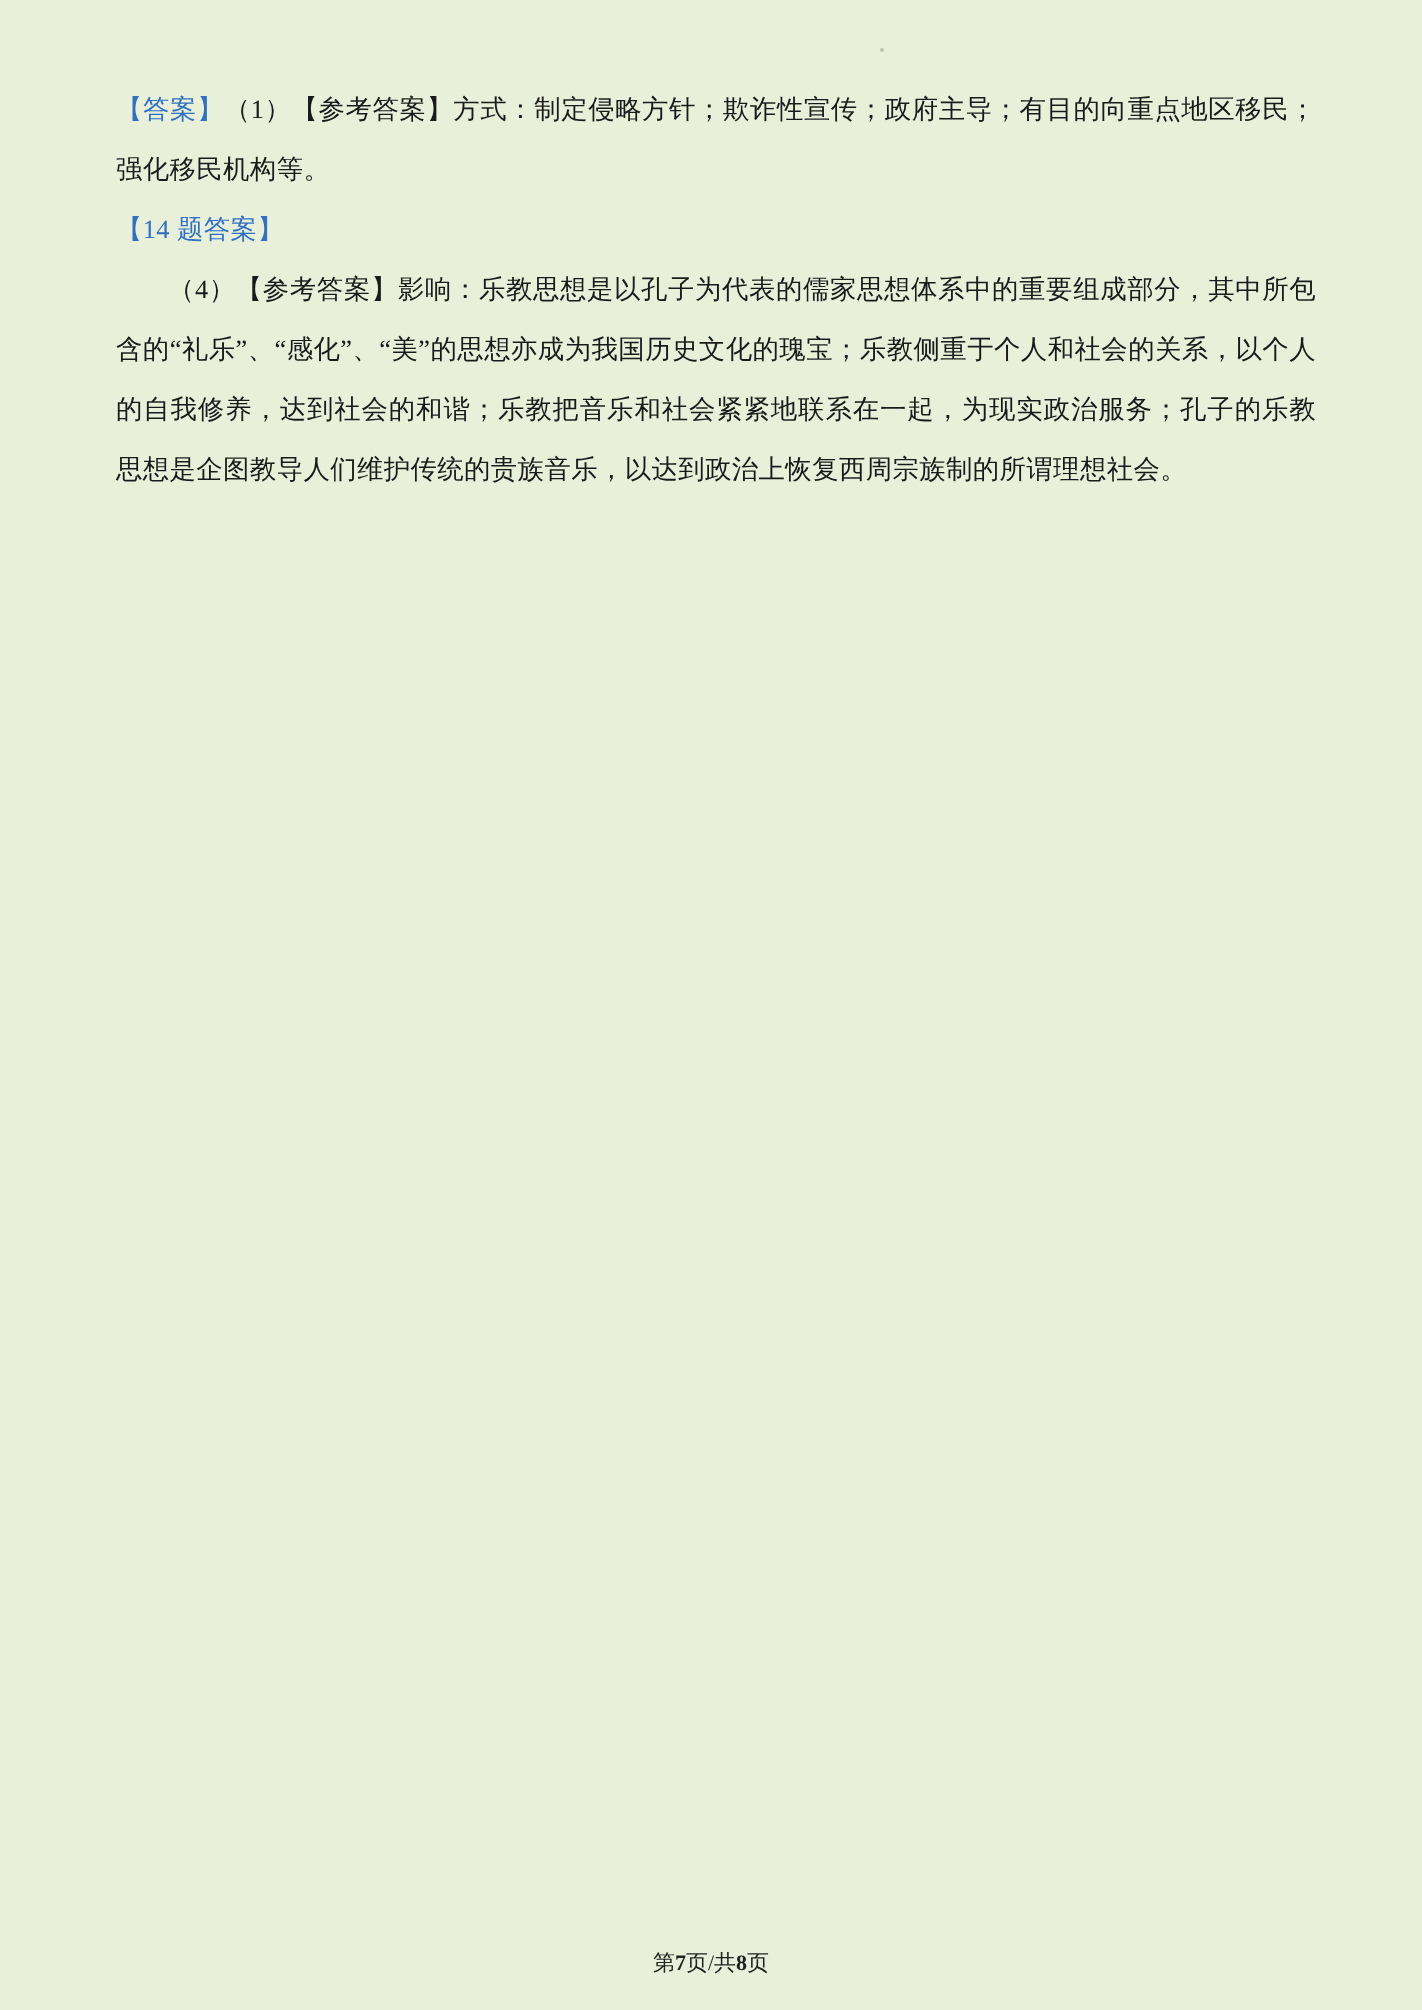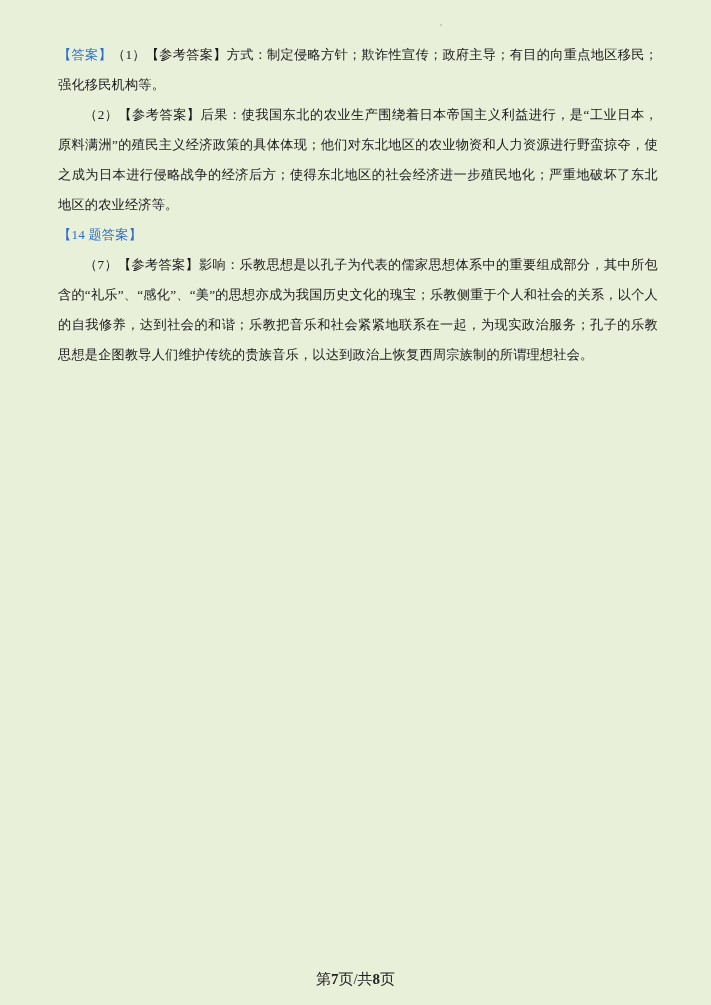--- a/index.html
+++ b/index.html
@@ -80,9 +80,6 @@
       <span class="ans-label">【答案】</span><span>（1）【参考答案】方式：制定侵略方针；欺诈性宣传；政府主导；有目的向重点地区移民；强化移民机构等。</span>
     </p>
 
-    <p class="indent">
-      <span>（2）【参考答案】后果：使我国东北的农业生产围绕着日本帝国主义利益进行，是“工业日本，原料满洲”的殖民主义经济政策的具体体现；他们对东北地区的农业物资和人力资源进行野蛮掠夺，使之成为日本进行侵略战争的经济后方；使得东北地区的社会经济进一步殖民地化；严重地破坏了东北地区的农业经济等。</span>
-    </p>
 
     <p class="q-head">
       <span>【14 题答案】</span>

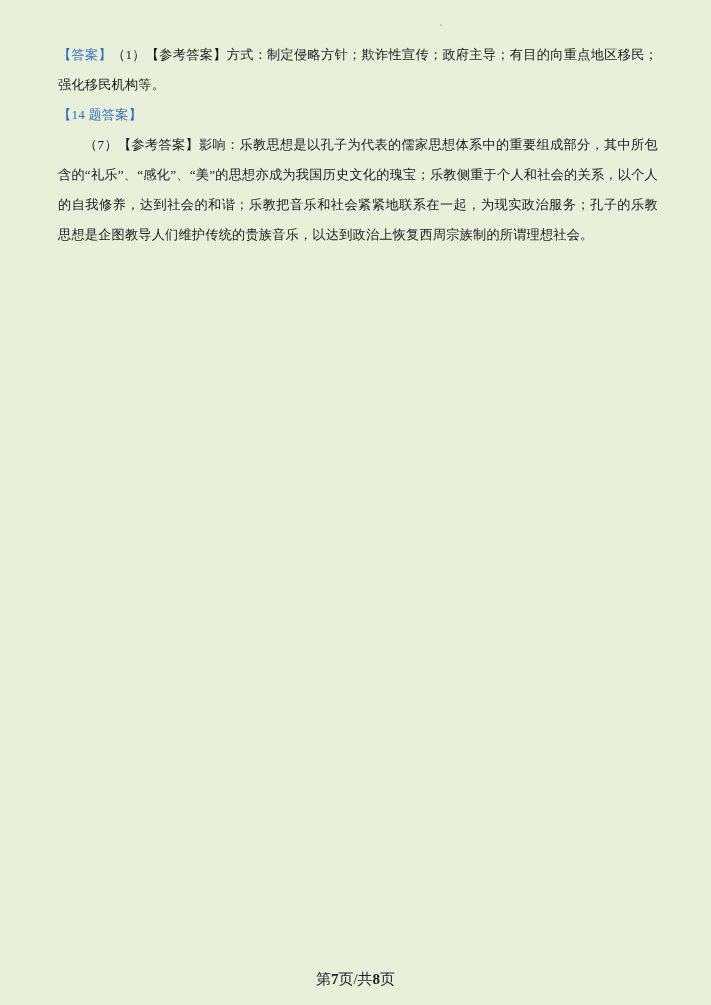--- a/index.html
+++ b/index.html
@@ -87,7 +87,7 @@
 
 
     <p class="indent">
-      <span>（7）【参考答案】影响：乐教思想是以孔子为代表的儒家思想体系中的重要组成部分，其中所包含的“礼乐”、“感化”、“美”的思想亦成为我国历史文化的瑰宝；乐教侧重于个人和社会的关系，以个人的自我修养，达到社会的和谐；乐教把音乐和社会紧紧地联系在一起，为现实政治服务；孔子的乐教思想是企图教导人们维护传统的贵族音乐，以达到政治上恢复西周宗族制的所谓理想社会。</span>
+      <span>（4）【参考答案】影响：乐教思想是以孔子为代表的儒家思想体系中的重要组成部分，其中所包含的“礼乐”、“感化”、“美”的思想亦成为我国历史文化的瑰宝；乐教侧重于个人和社会的关系，以个人的自我修养，达到社会的和谐；乐教把音乐和社会紧紧地联系在一起，为现实政治服务；孔子的乐教思想是企图教导人们维护传统的贵族音乐，以达到政治上恢复西周宗族制的所谓理想社会。</span>
     </p>
 
   </div>

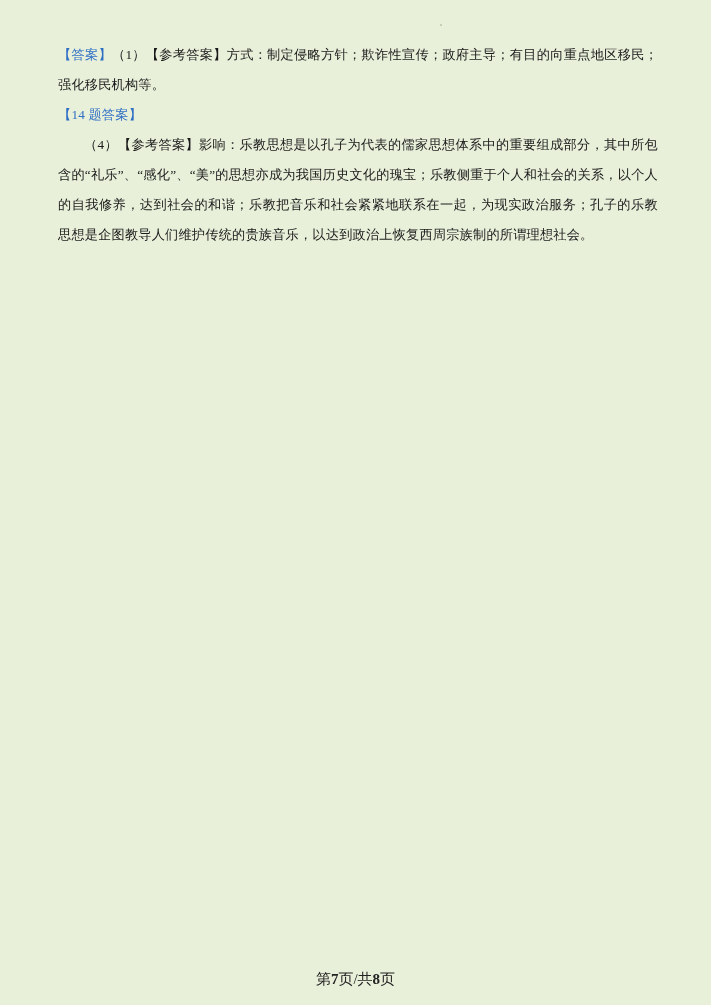--- a/index.html
+++ b/index.html
@@ -51,7 +51,7 @@
     right: 0;
     bottom: 16px;
     text-align: center;
-    font-size: 15px;
+    font-size: 11px;
     color: #222;
     font-family: "Liberation Serif", "DejaVu Serif", serif;
   }

